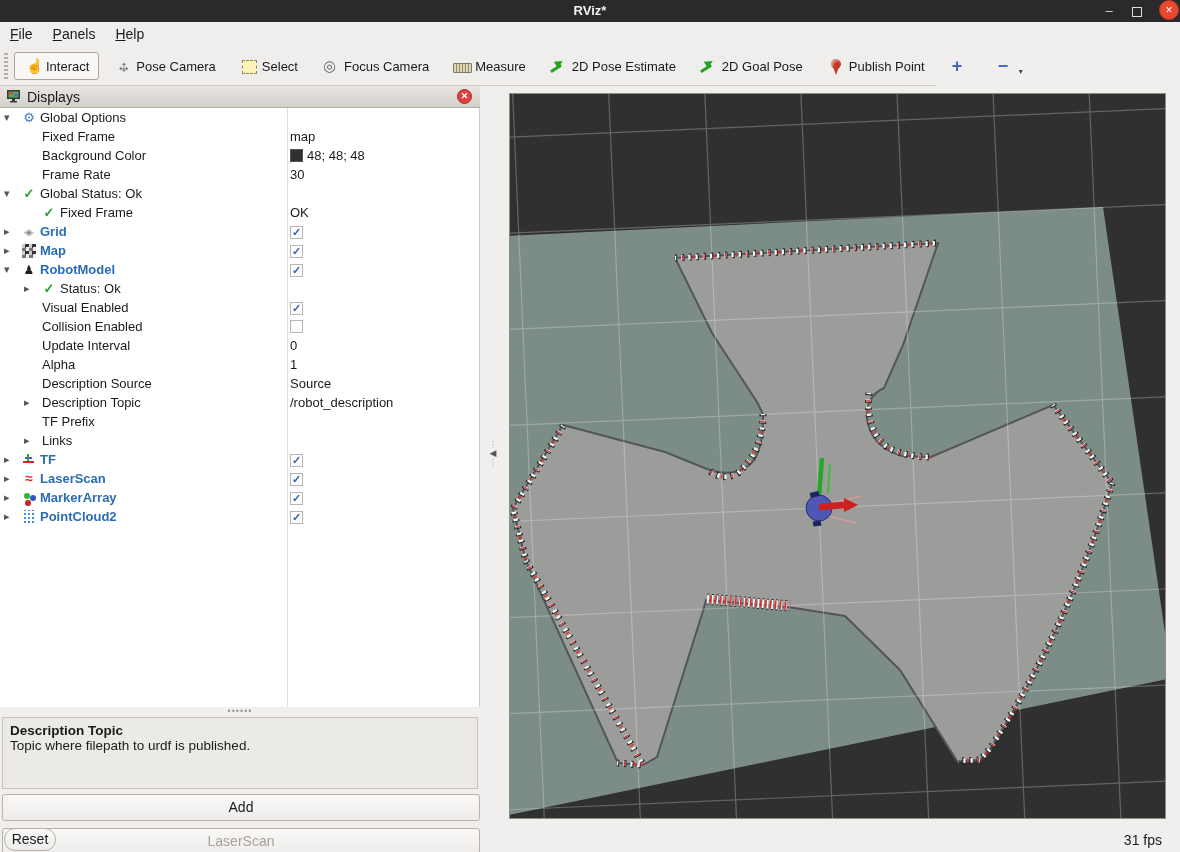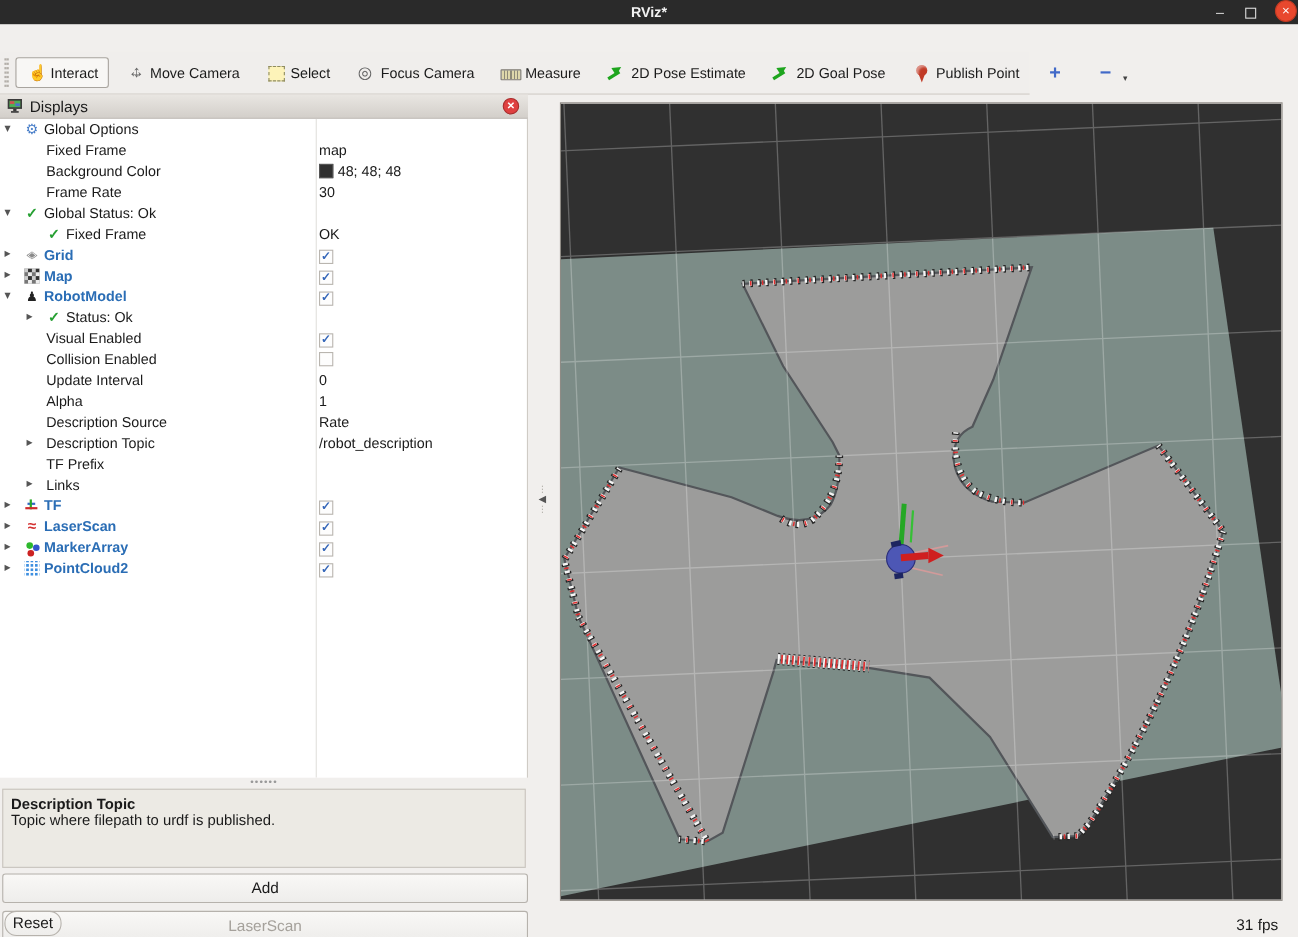--- a/index.html
+++ b/index.html
@@ -108,6 +108,7 @@
     <div class="winbtn btn-close">×</div>
   </div>
 
+  <div class="menubar" id="menubar"><span class="menuitem"><u>F</u><span>ile</span></span><span class="menuitem"><u>P</u><span>anels</span></span><span class="menuitem"><u>H</u><span>elp</span></span></div>
 
   <div class="toolbar" id="toolbar">
     <div class="tb-handle"></div>

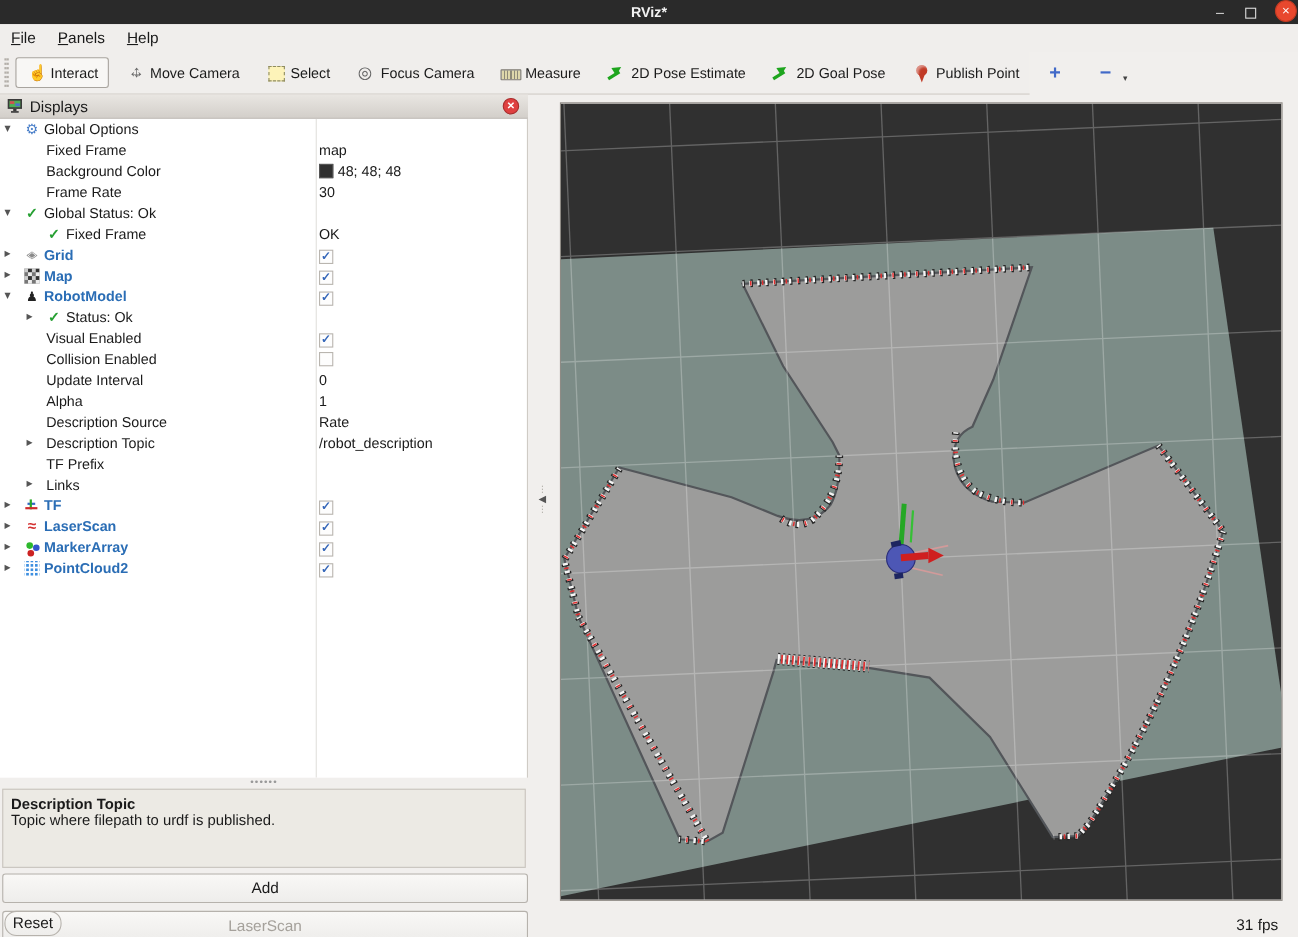--- a/index.html
+++ b/index.html
@@ -118,7 +118,7 @@
       </span>
       <span class="tbtn">
         <span class="ticon ticon-move"></span>
-        <span>Move Camera</span>
+        <span>Pose Camera</span>
       </span>
       <span class="tbtn">
         <span class="ticon ticon-select"></span>

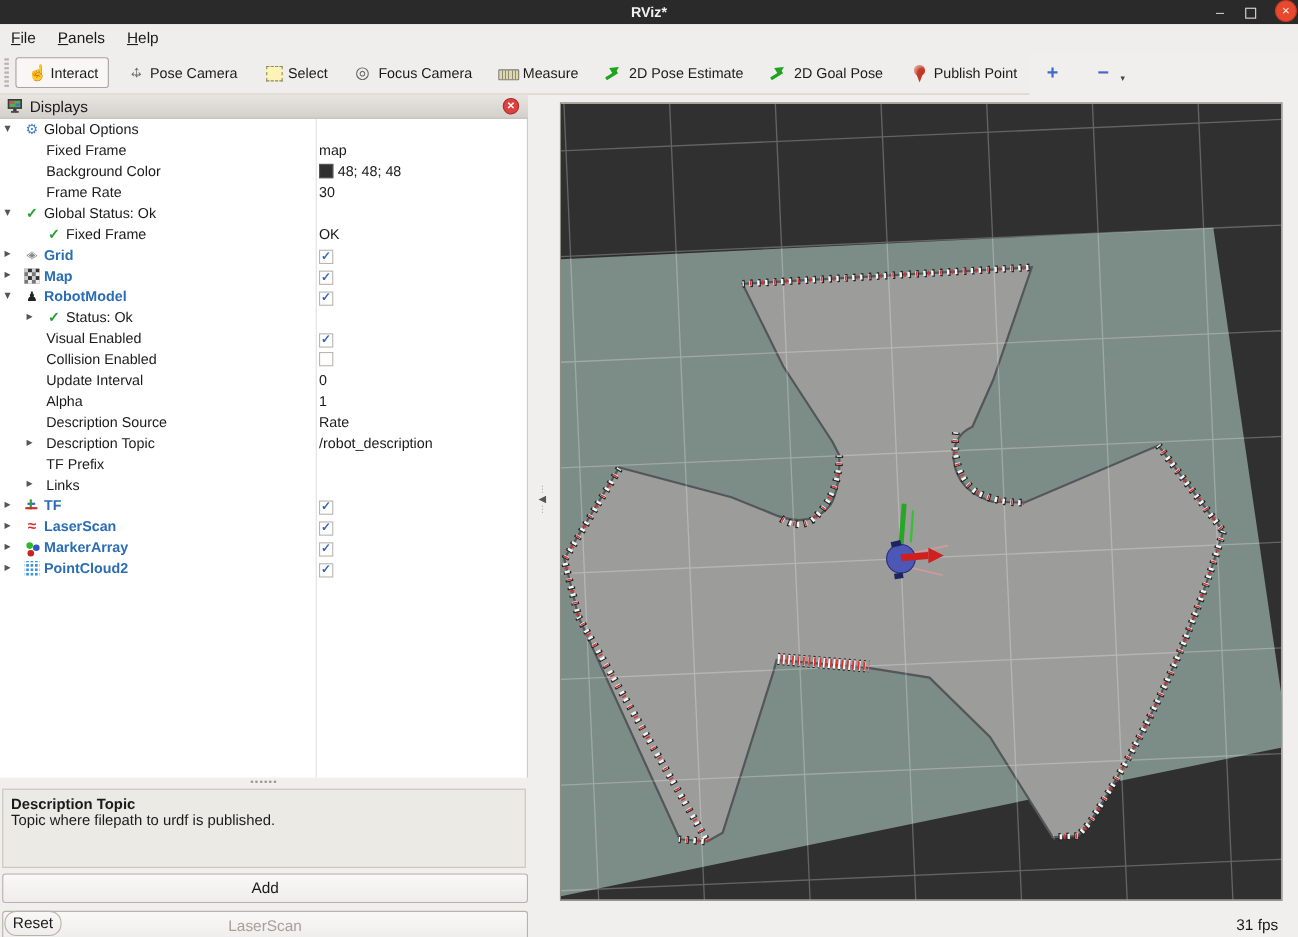--- a/index.html
+++ b/index.html
@@ -238,7 +238,7 @@
       </div>
       <div class="trow">
         <span class="rlabel" style="left: 42px;">Description Source</span>
-        <span class="rval">Rate</span>
+        <span class="rval">Source</span>
       </div>
       <div class="trow">
         <span class="exp" style="left: 24px;">▸</span>

